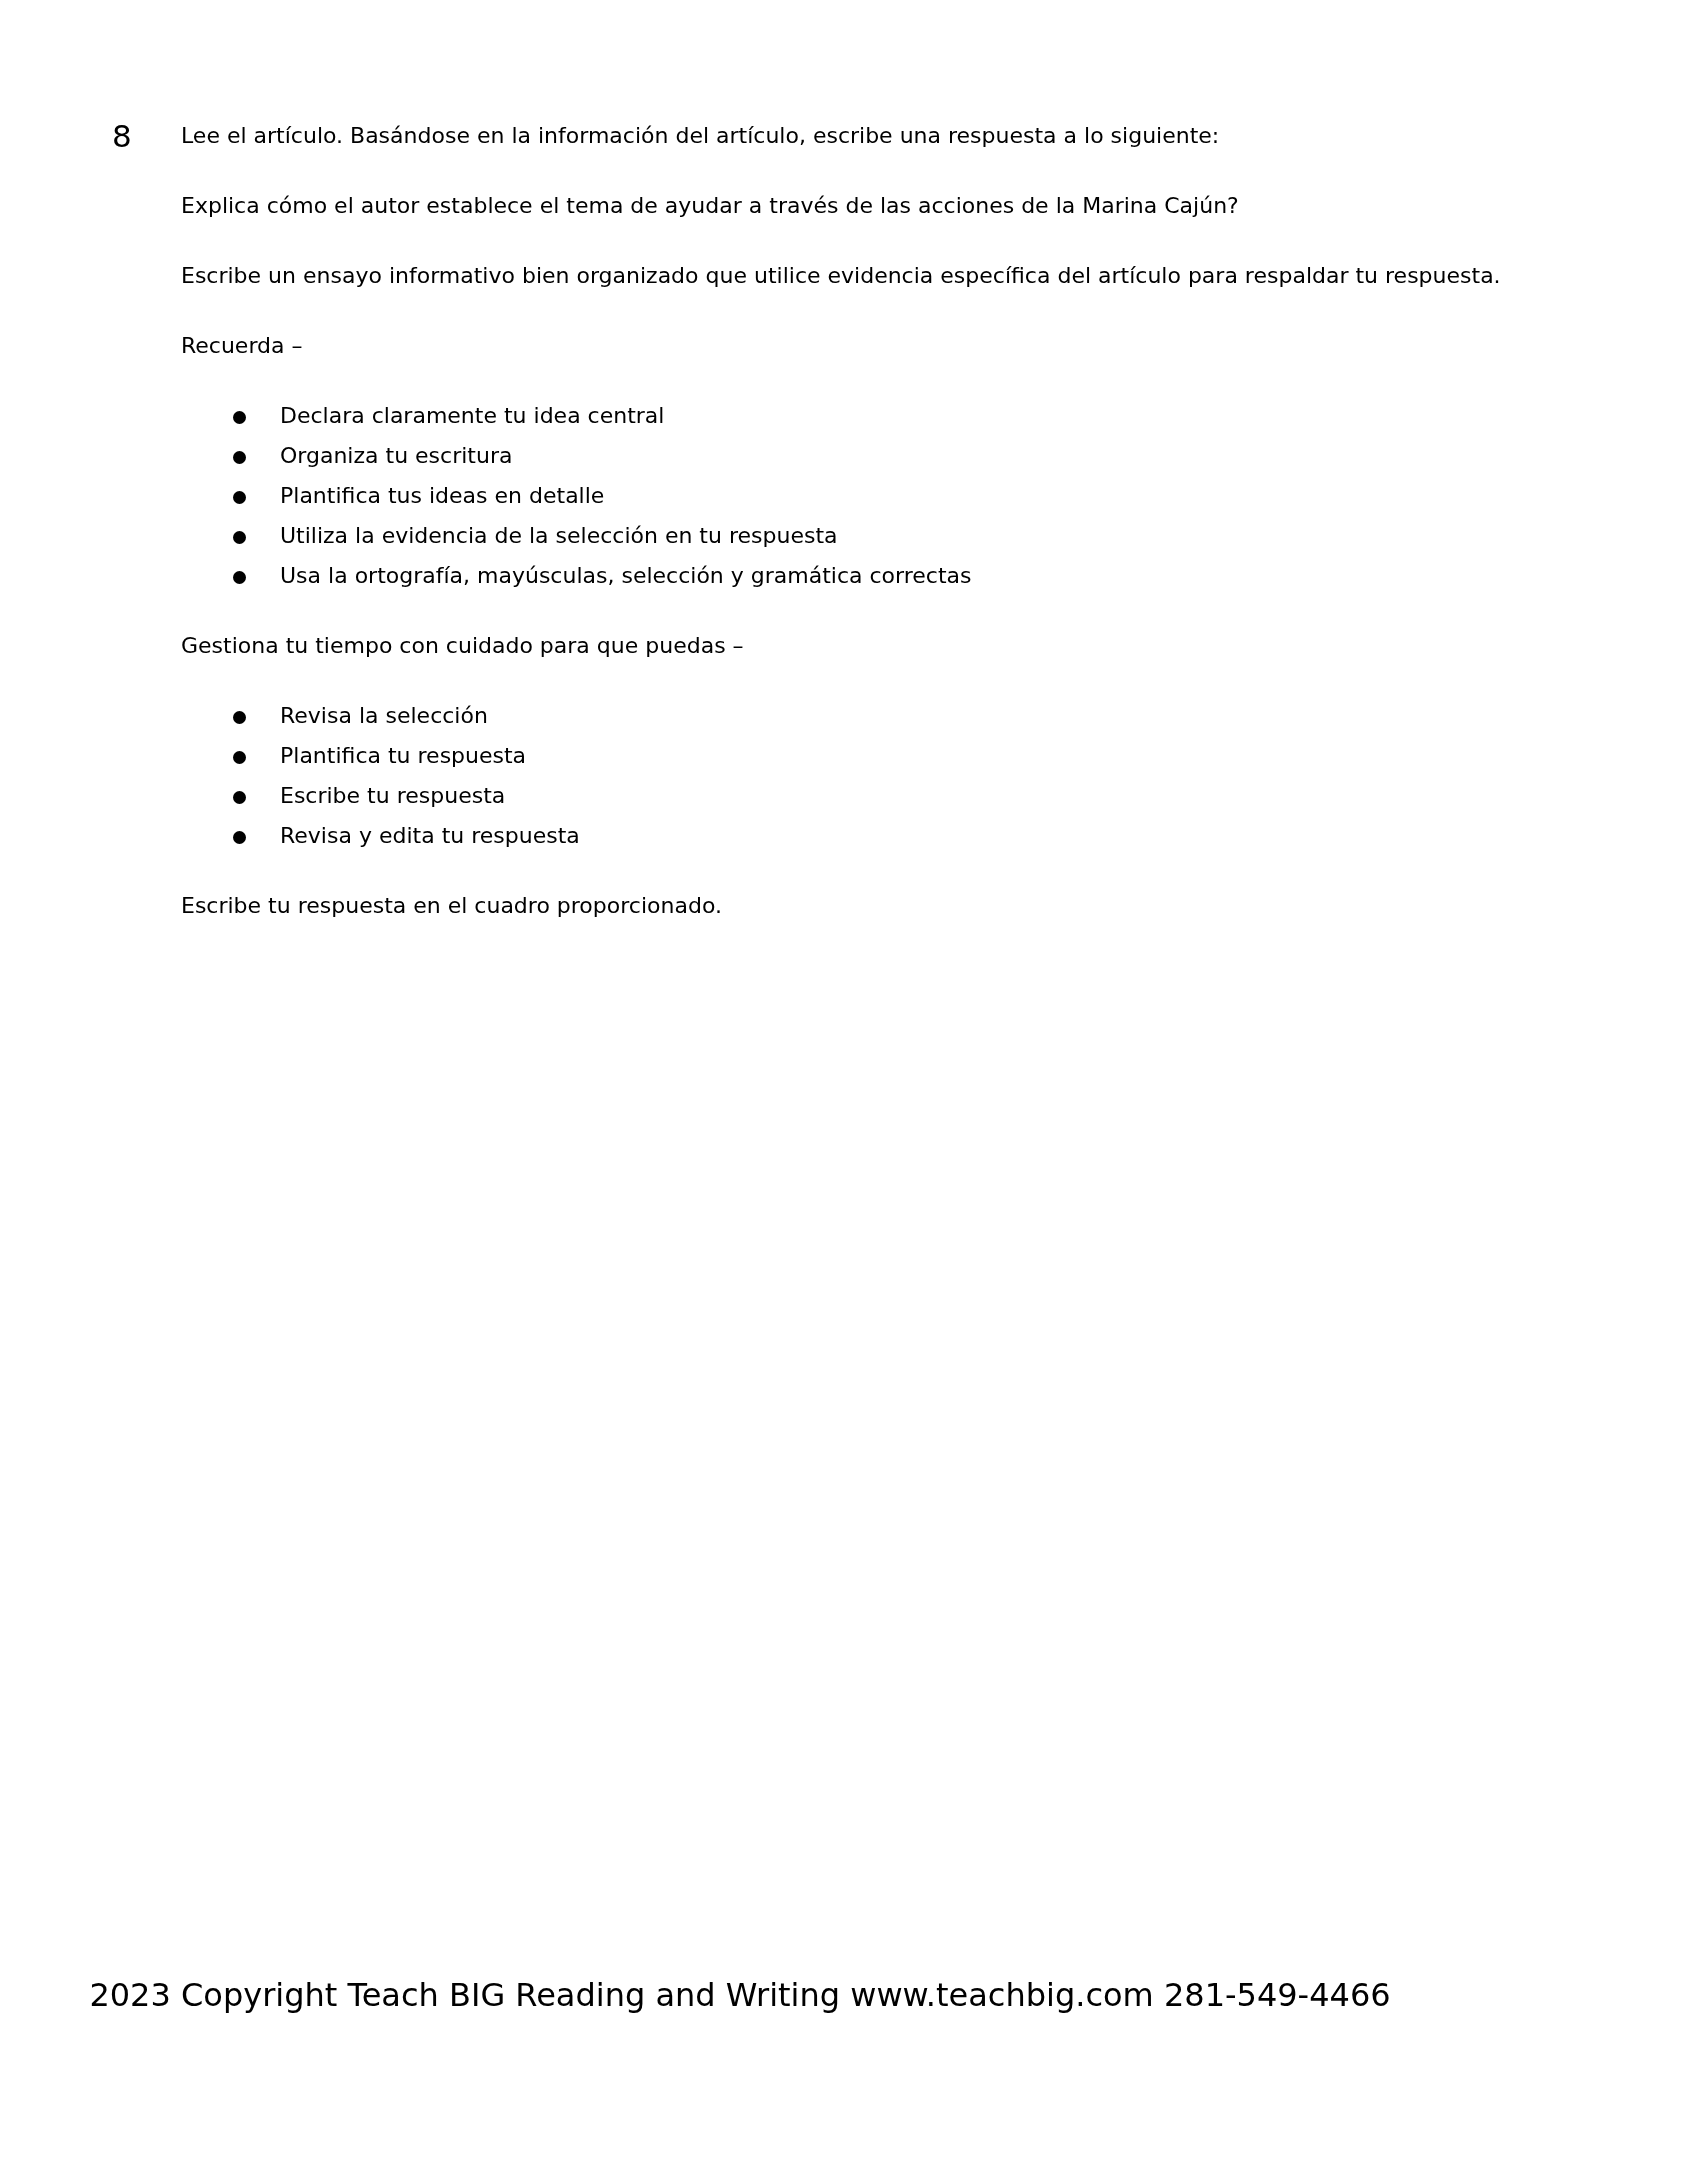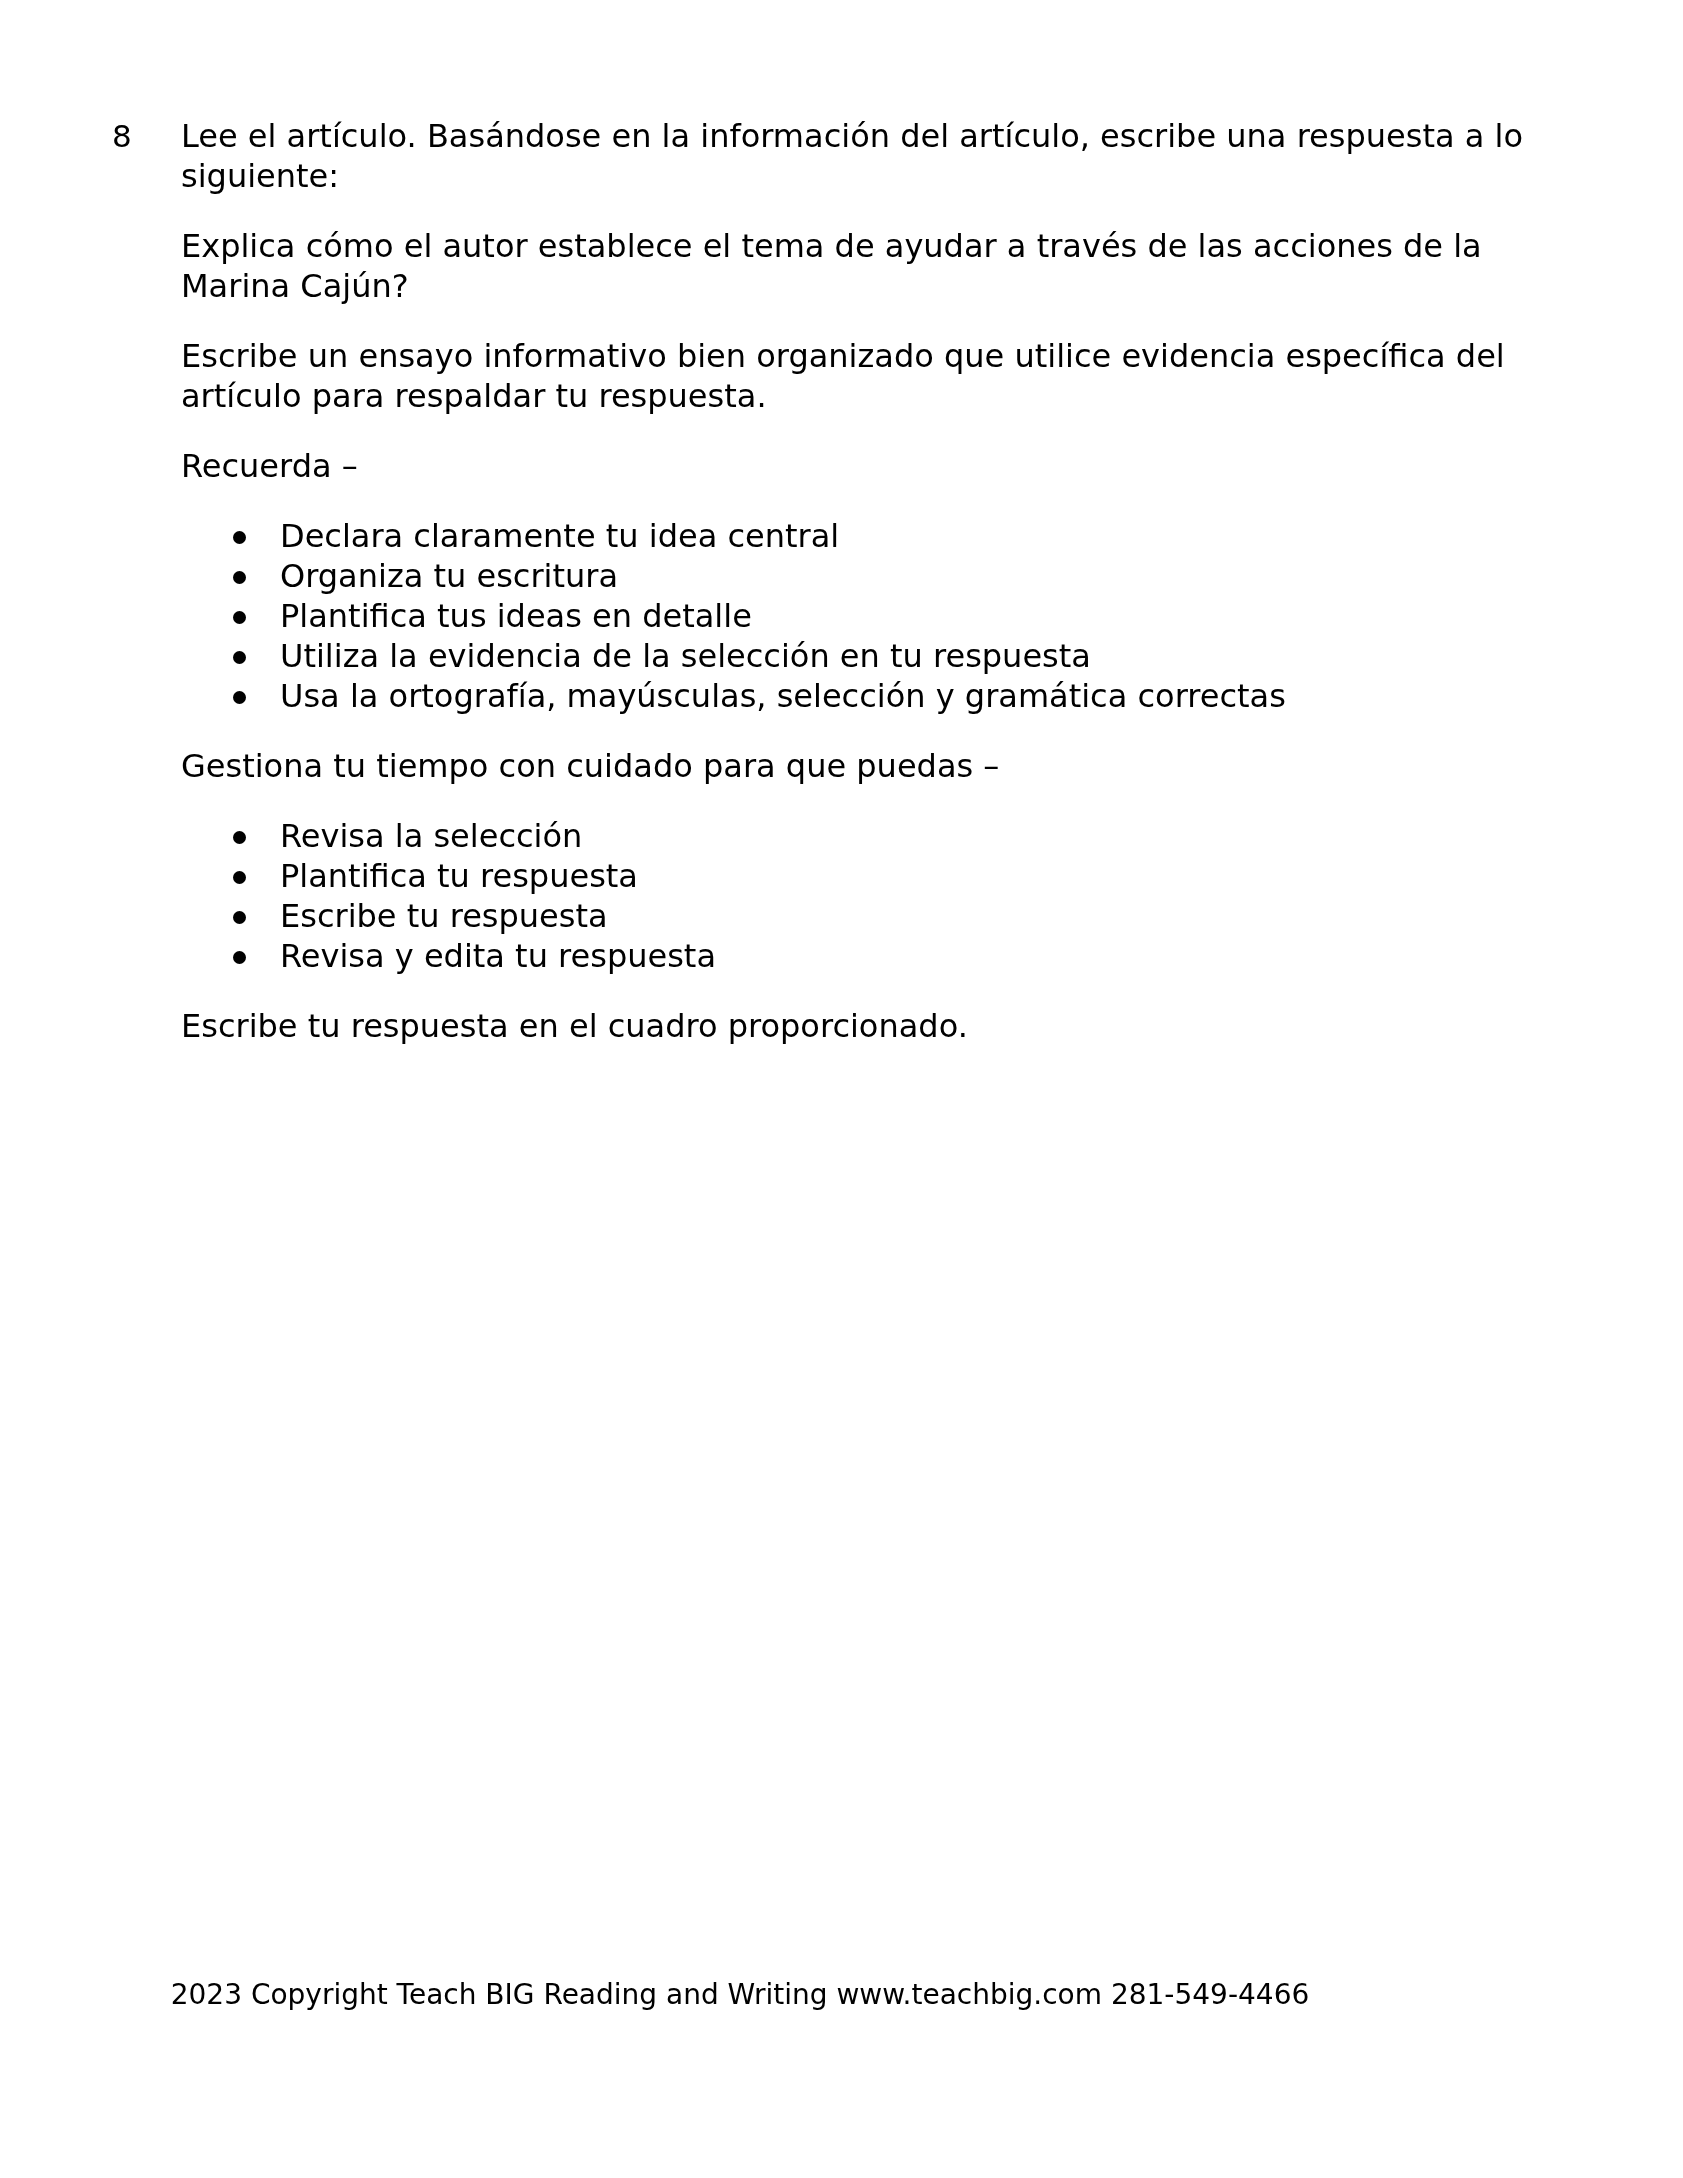--- a/index.html
+++ b/index.html
@@ -6,7 +6,7 @@
   body { width: 1683px; height: 2178px; position: relative; overflow: hidden;
          font-family: "DejaVu Sans", sans-serif; color: #000; }
   .qnum { position: absolute; left: 112px; top: 116px; font-size: 31px; line-height: 40px; }
-  .content { position: absolute; left: 181px; top: 116px; width: 1366px; font-size: 32px; line-height: 40px; }
+  .content { position: absolute; left: 181px; top: 116px; width: 1366px; font-size: 22px; line-height: 40px; }
   .content p { margin: 0 0 30px 0; }
   ul.bullets { list-style: none; margin: 8px 0 30px 0; padding: 0; }
   ul.bullets li { position: relative; padding-left: 99px; line-height: 40px; }

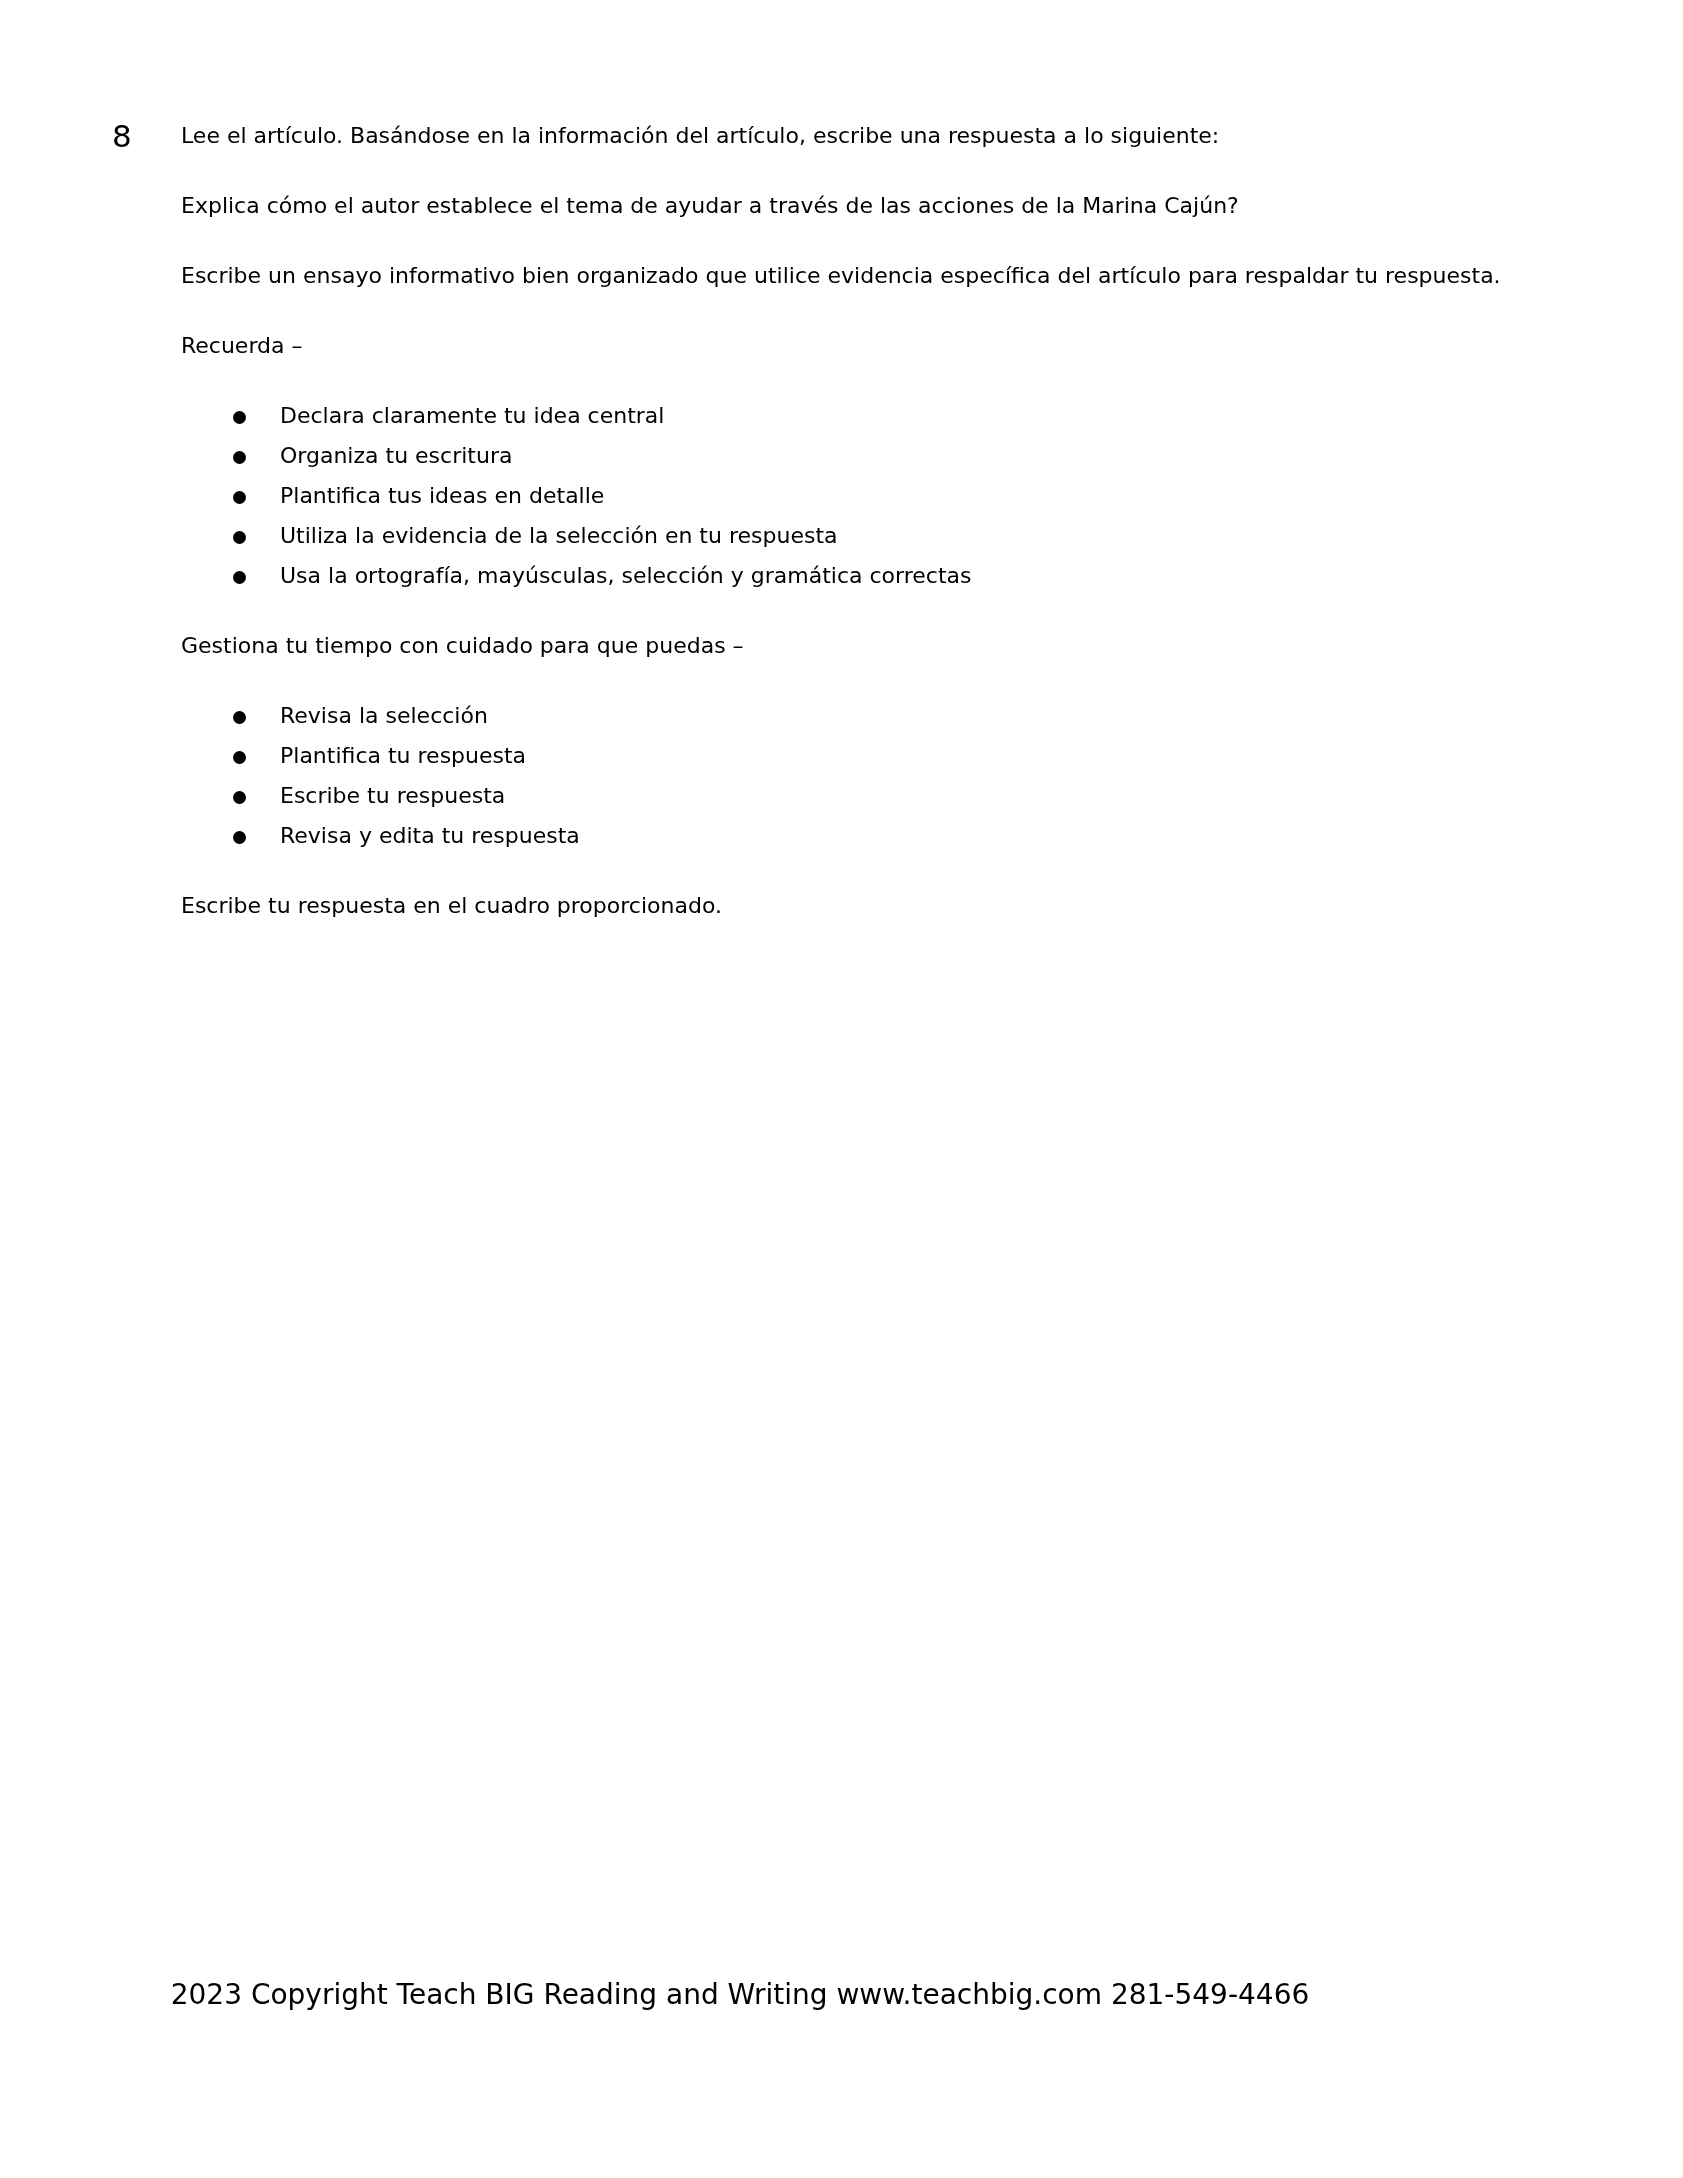--- a/index.html
+++ b/index.html
@@ -11,7 +11,7 @@
   ul.bullets { list-style: none; margin: 8px 0 30px 0; padding: 0; }
   ul.bullets li { position: relative; padding-left: 99px; line-height: 40px; }
   ul.bullets li .dot { position: absolute; left: 52px; top: 15px; width: 13px; height: 13px; border-radius: 50%; background: #000; }
-  .footer { position: absolute; left: 0; width: 1480px; top: 1977px; text-align: center; font-size: 28px; line-height: 36px; }
+  .footer { position: absolute; left: 0; width: 1480px; top: 1977px; text-align: center; font-size: 32px; line-height: 36px; }
 </style>
 </head>
 <body>

